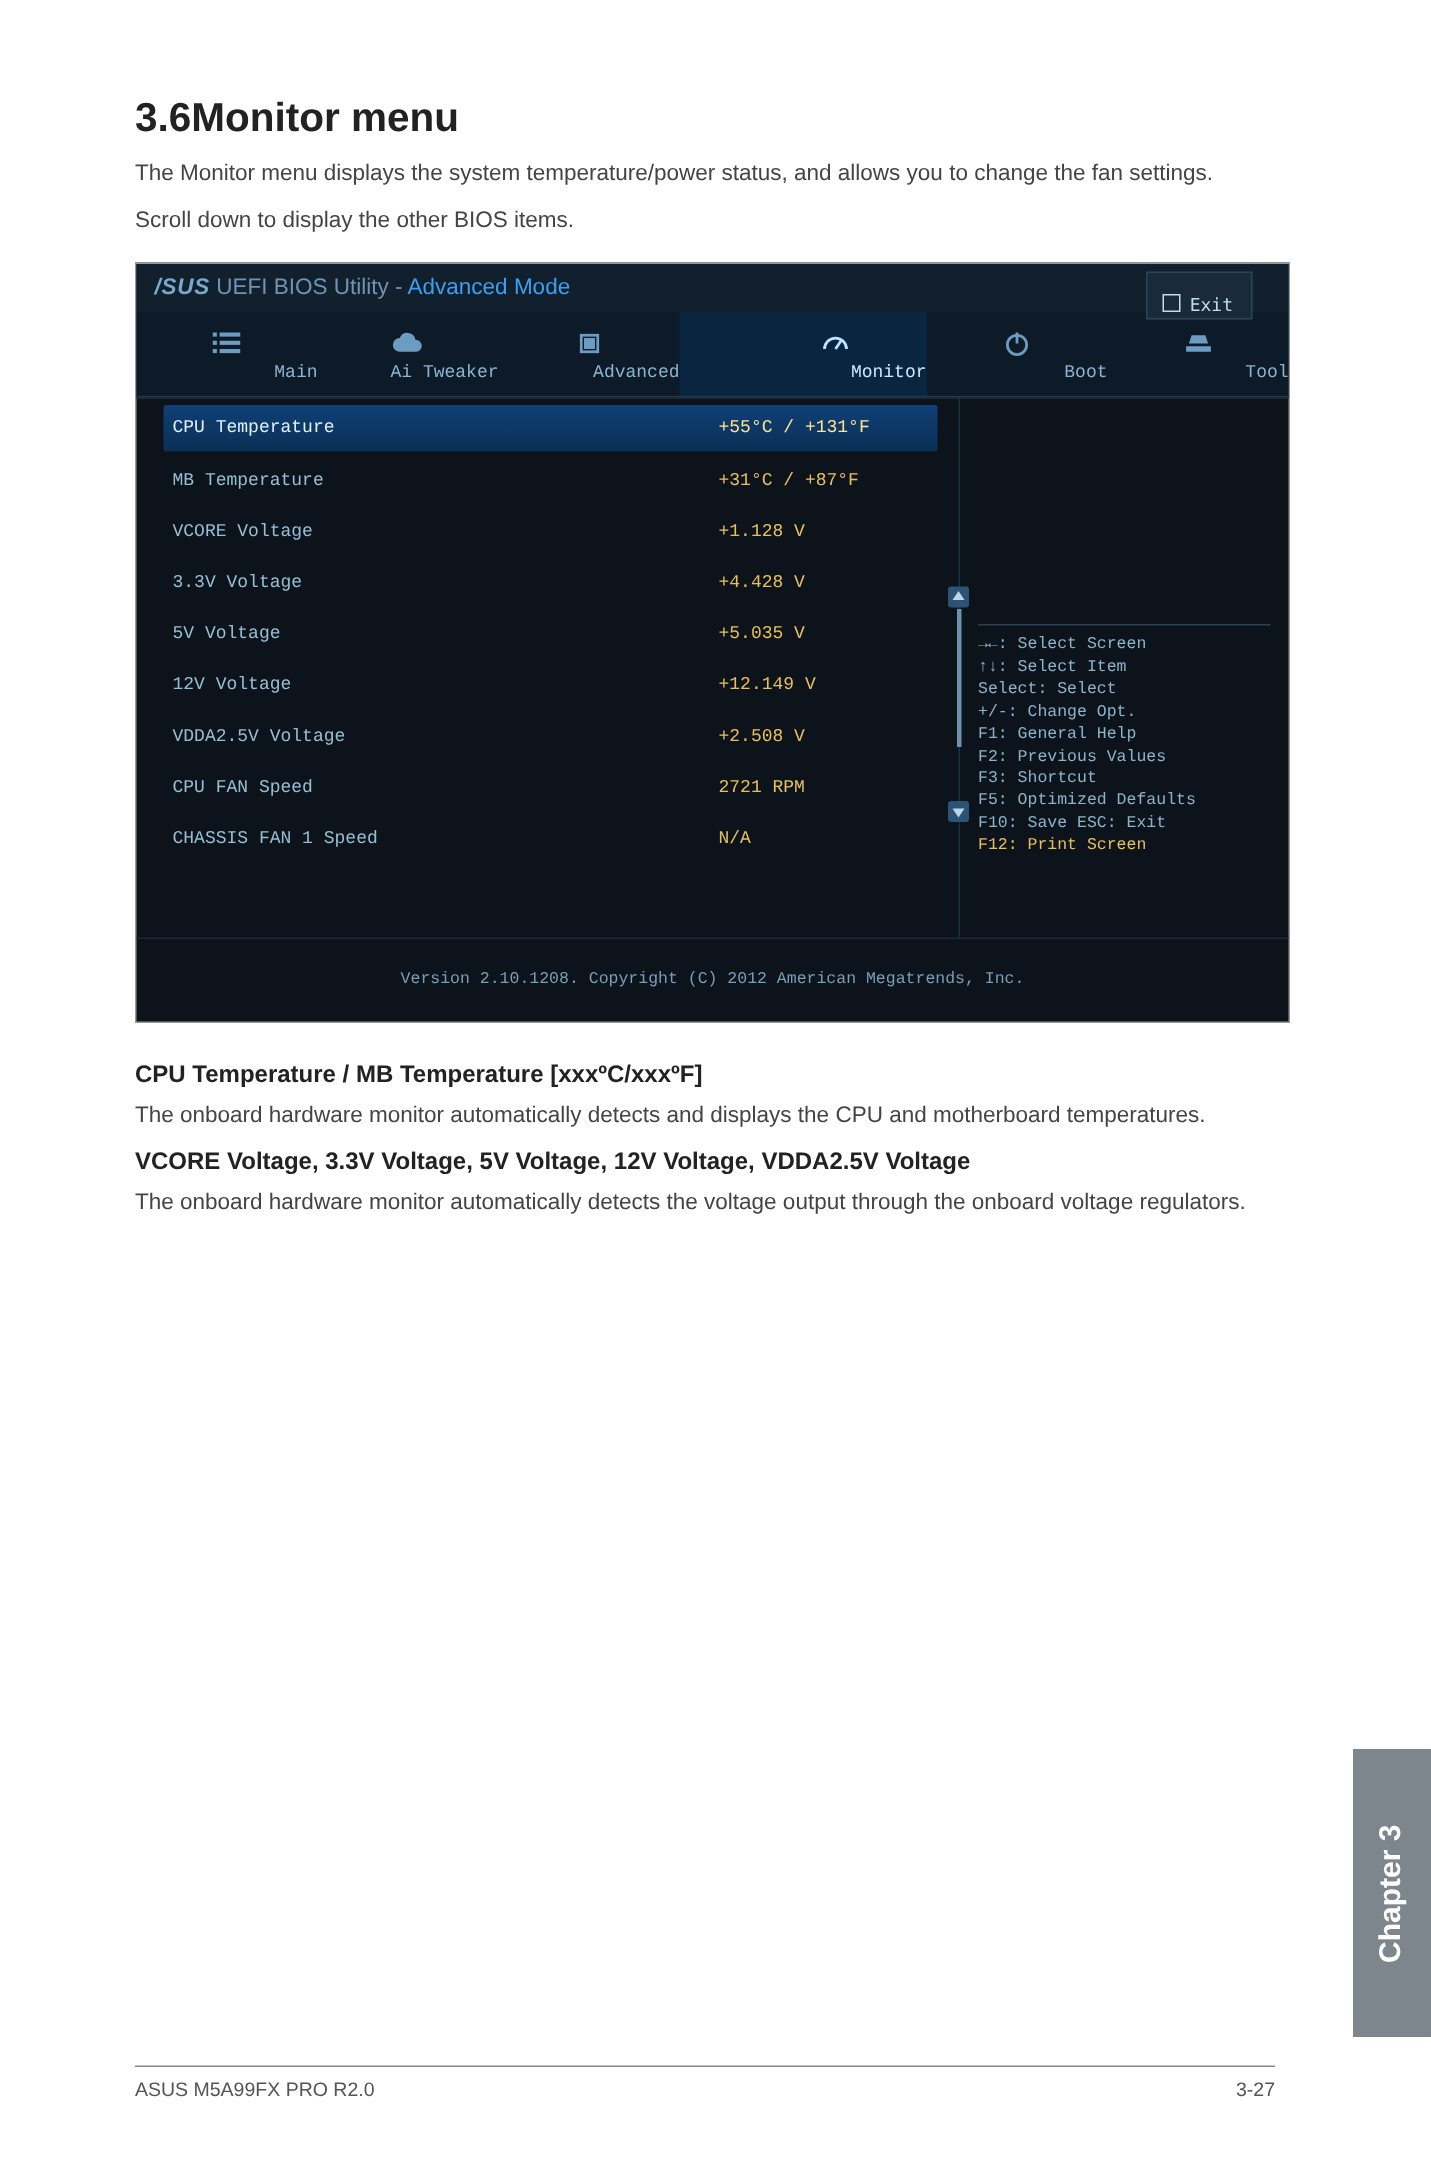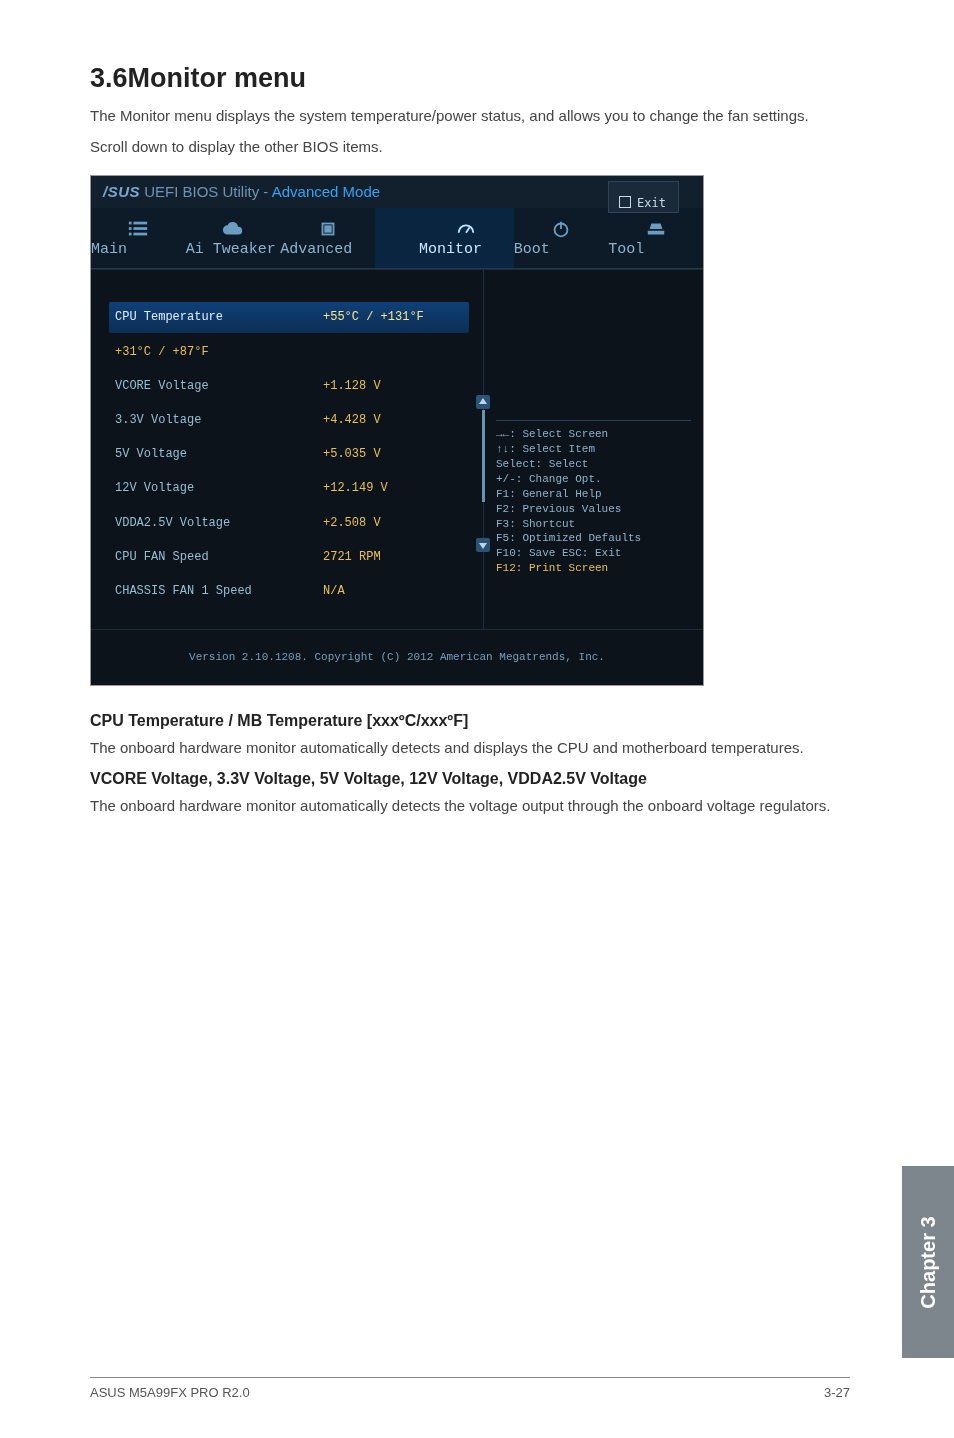--- a/index.html
+++ b/index.html
@@ -25,7 +25,7 @@
 
   
   .bios {
-    width: 614px;
+    width: 770px;
     margin: 18px 0 24px 0;
     background: #0d131b;
     border: 1px solid #999;

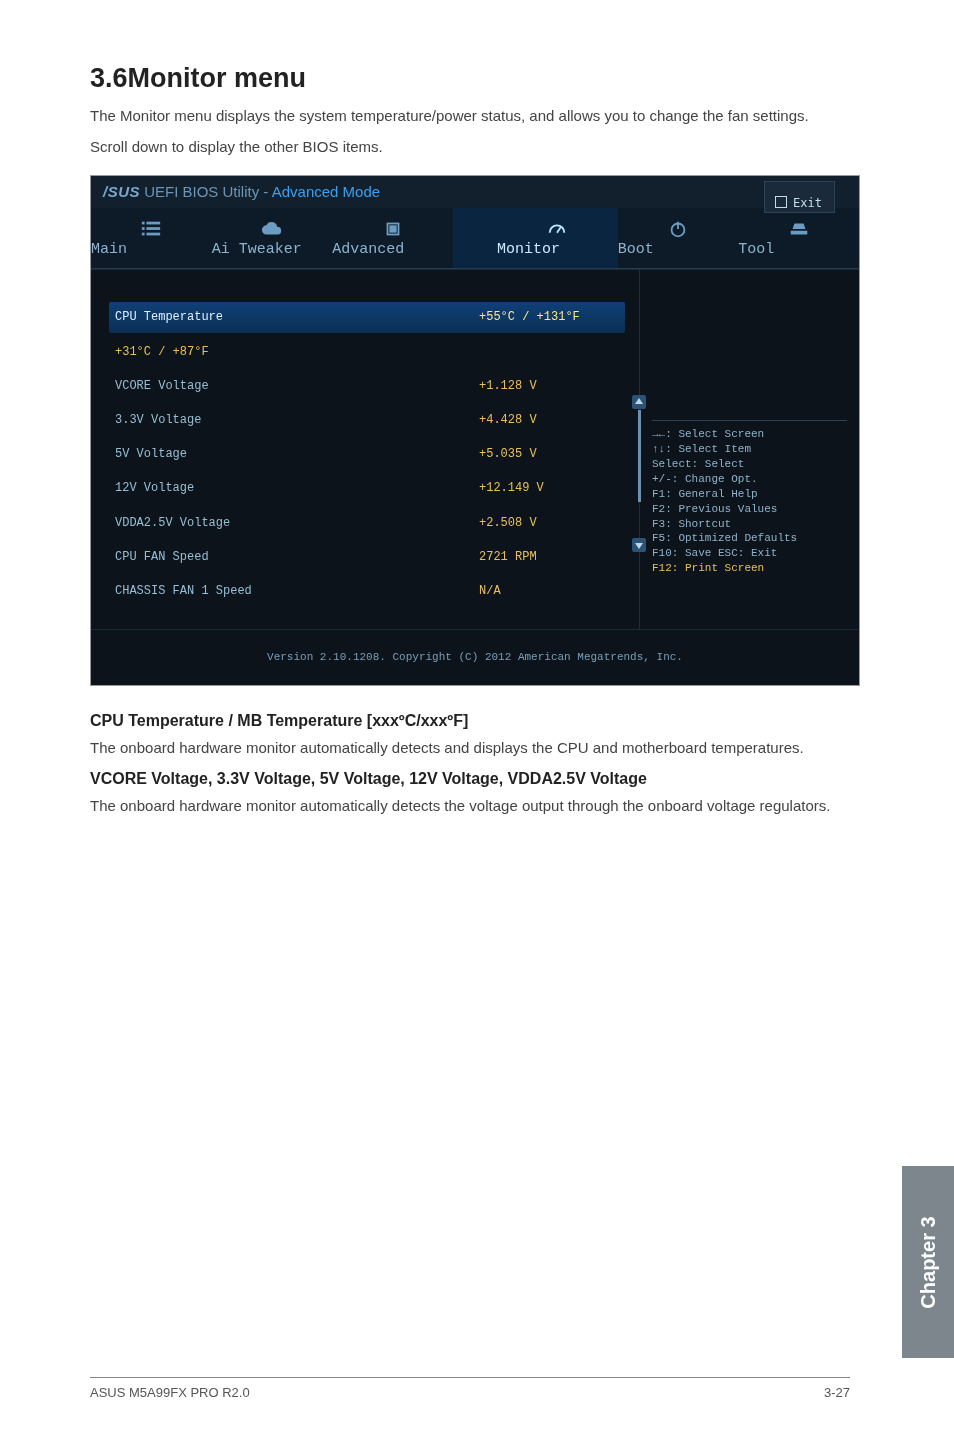--- a/index.html
+++ b/index.html
@@ -75,10 +75,10 @@
   }
   .tab {
     flex: 1;
-    text-align: left;
+    text-align: right;
     padding: 10px 0 8px 0;
     color: #8cb3cf;
-    font-size: 15px;
+    font-size: 12px;
   }
   .tab.active {
     background: #0a2540;

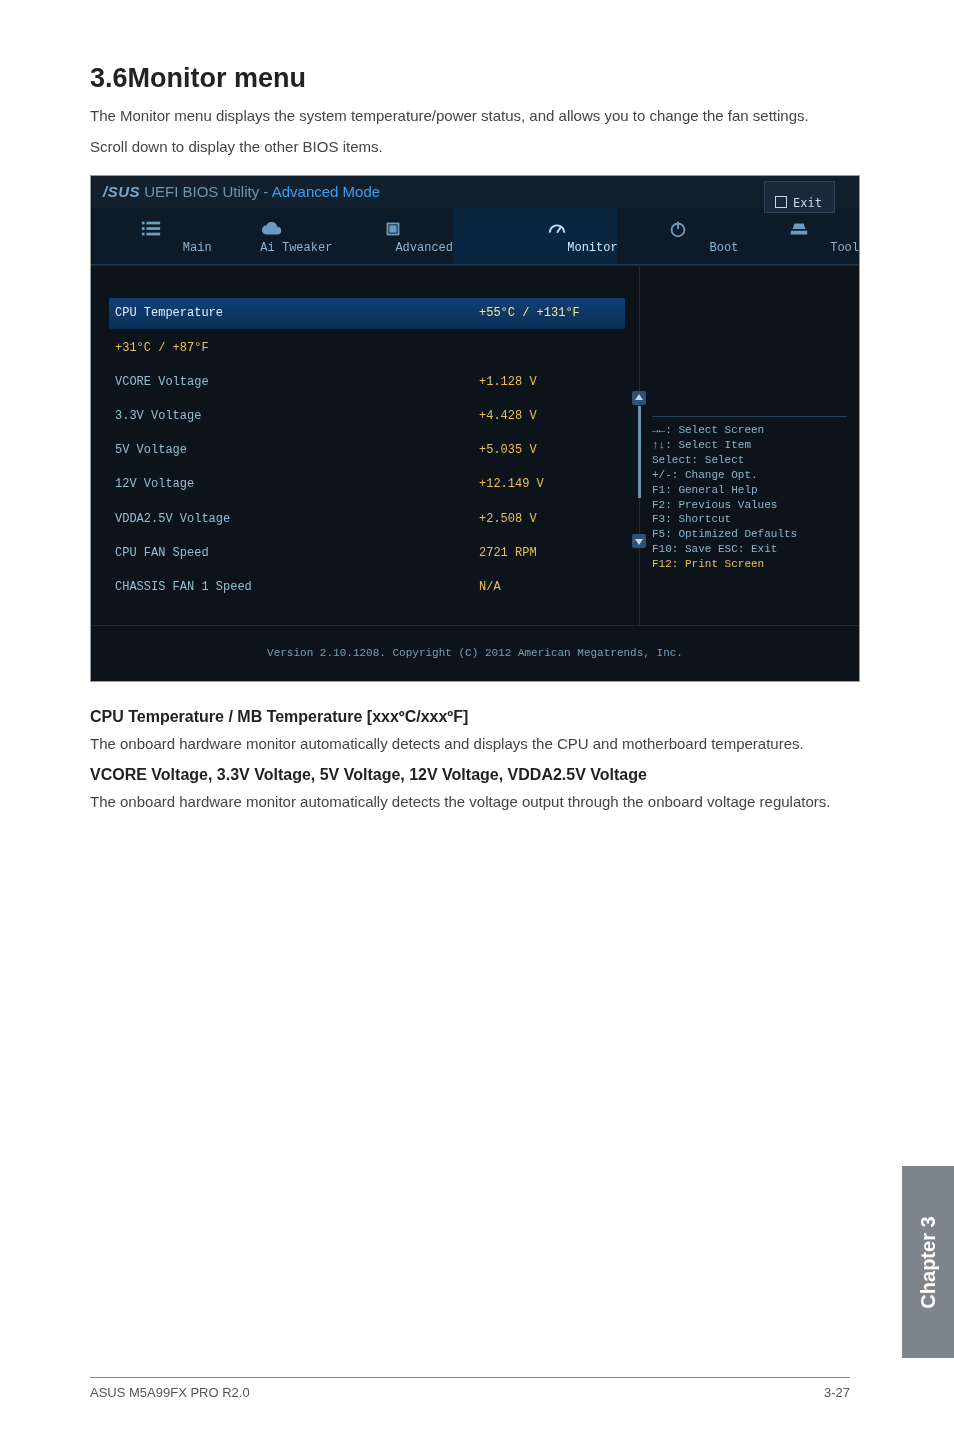--- a/index.html
+++ b/index.html
@@ -100,7 +100,7 @@
   }
   .bios-left {
     flex: 1.35;
-    padding: 28px 14px 12px 18px;
+    padding: 0 14px 12px 18px;
     position: relative;
   }
   .bios-right {

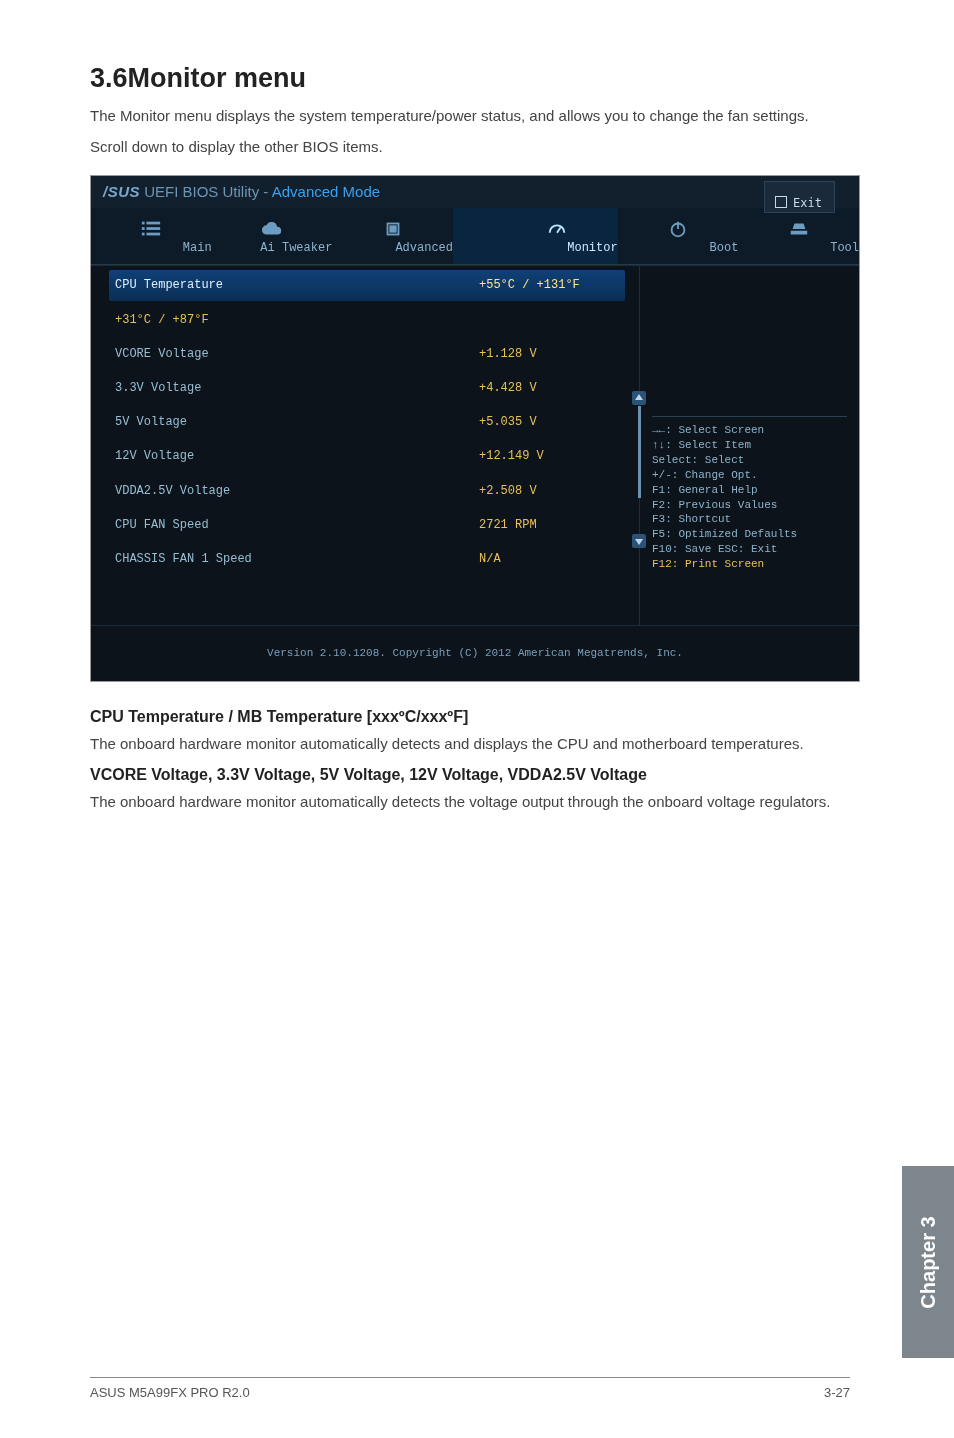--- a/index.html
+++ b/index.html
@@ -272,6 +272,7 @@
             <span class="val">+55°C / +131°F</span>
           </div>
           <div class="row">
+            <span class="label">MB Temperature</span>
             <span class="val">+31°C / +87°F</span>
           </div>
           <div class="row">

